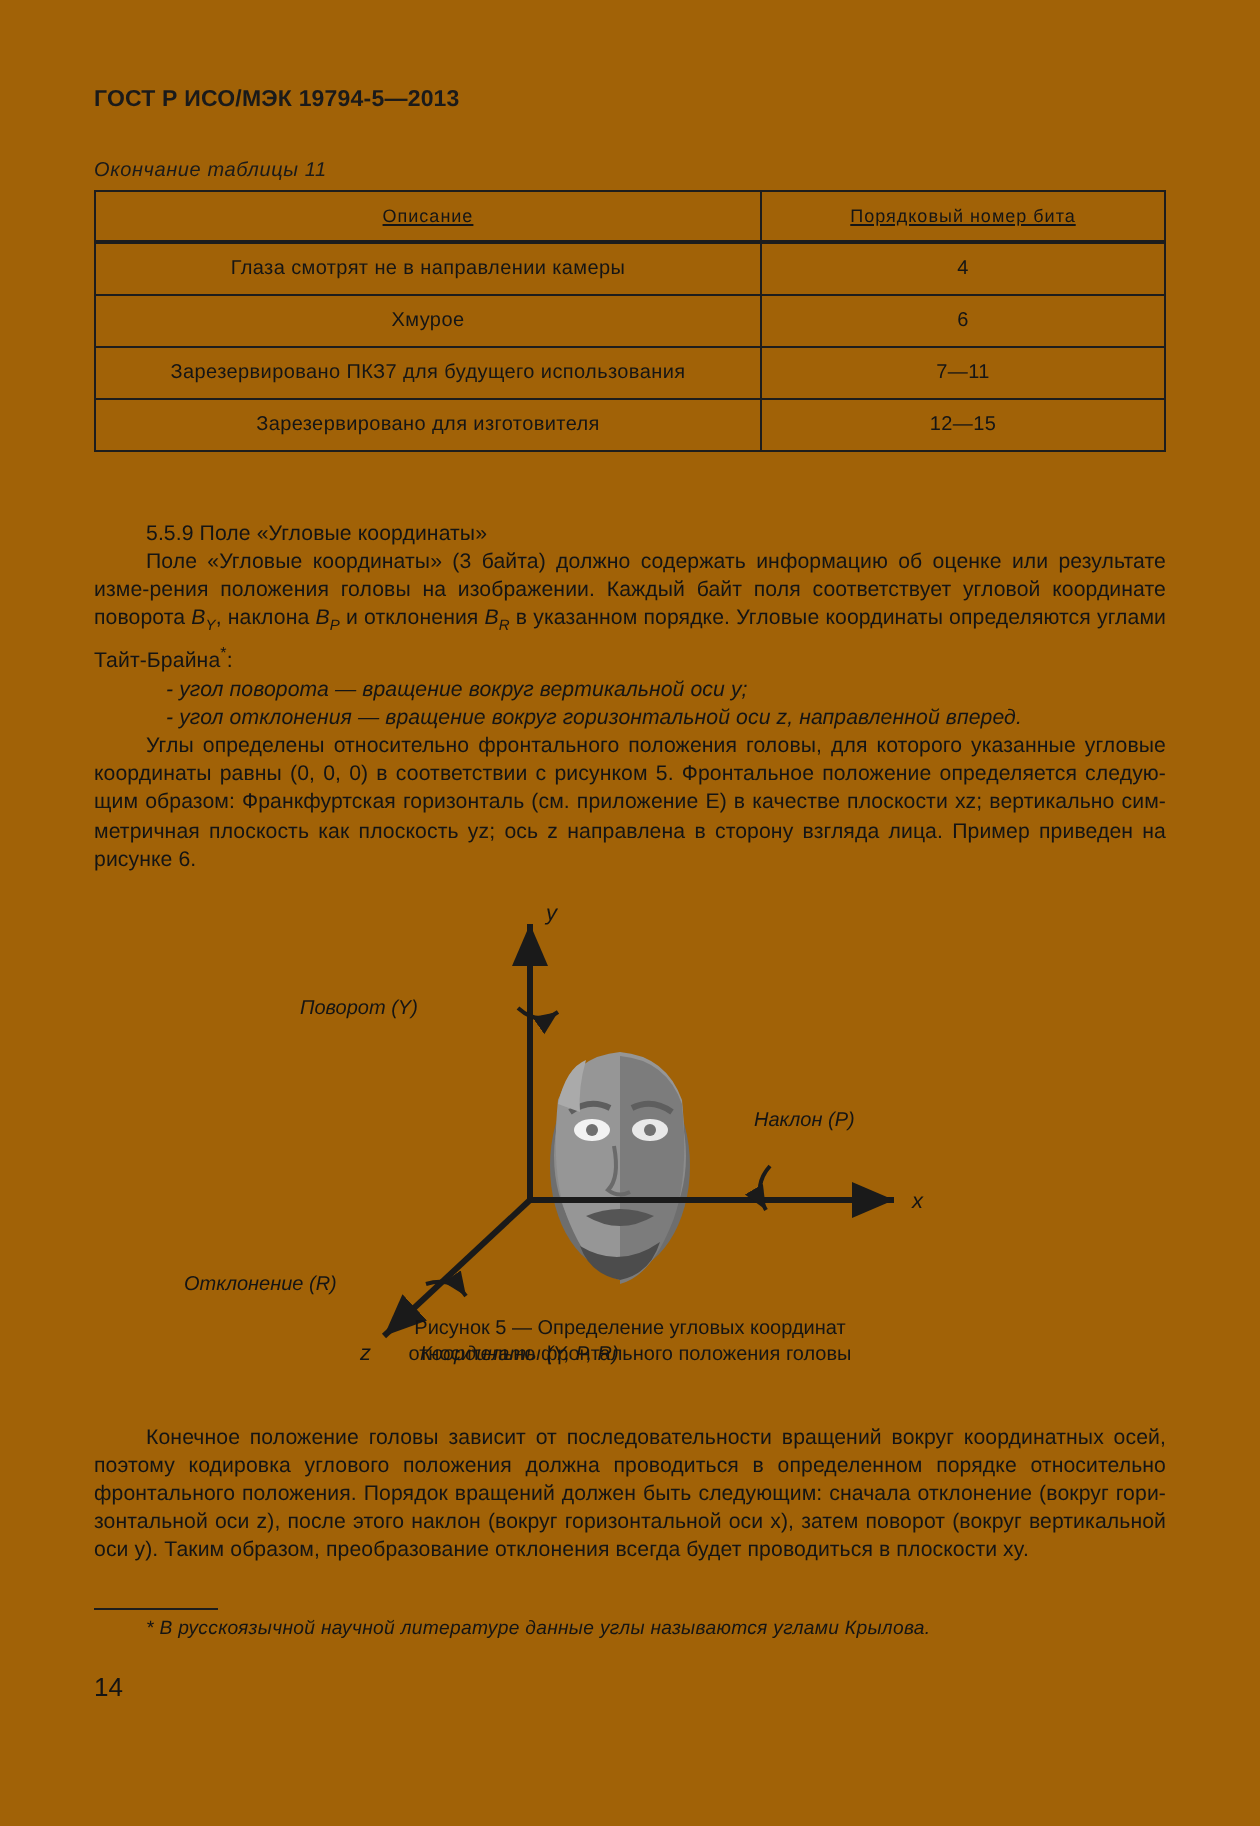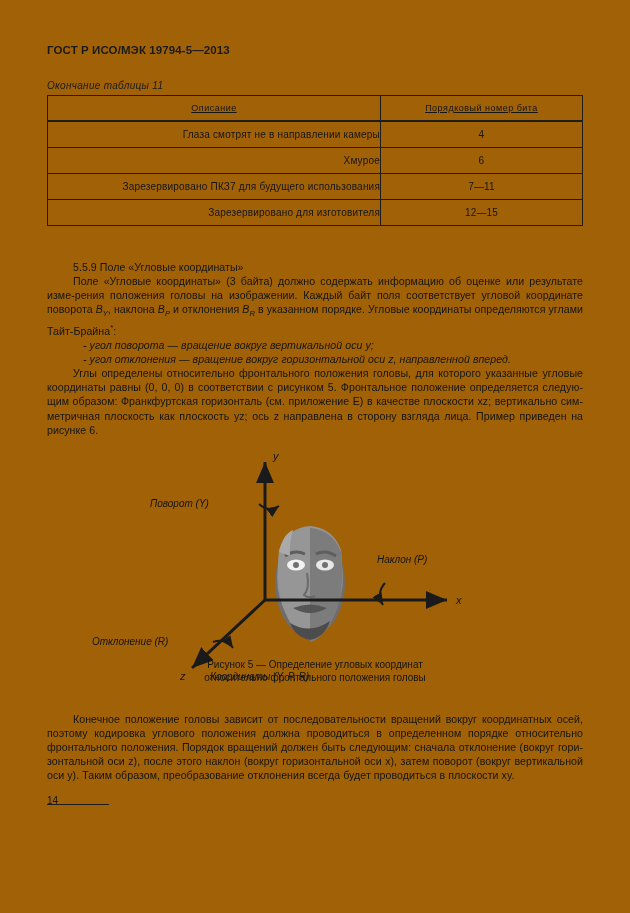--- a/index.html
+++ b/index.html
@@ -62,7 +62,7 @@
   }
   table.bits thead th { border-bottom-width: 1px; text-decoration: underline; }
   table.bits tbody tr:first-child td { border-top: 2px solid #1d1d1d; }
-  td.desc { text-align: right; padding-left: 10px; letter-spacing: 0.2px; }
+  td.desc { text-align: center; padding-left: 10px; letter-spacing: 0.2px; }
   td.bitnum { text-align: center; letter-spacing: 0.2px; }
   col.c1 { width: 333px; }
   col.c2 { width: 202px; }

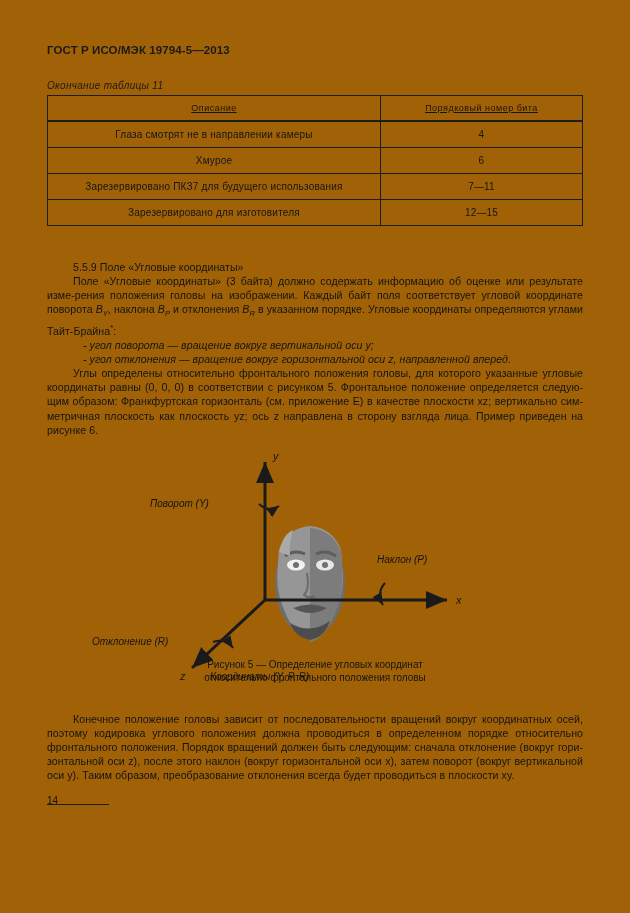--- a/index.html
+++ b/index.html
@@ -240,6 +240,7 @@
   </div>
 
   <div class="footnote-rule"></div>
+  <div class="footnote">* В русскоязычной научной литературе данные углы называются углами Крылова.</div>
 
   <div class="page-num">14</div>
 

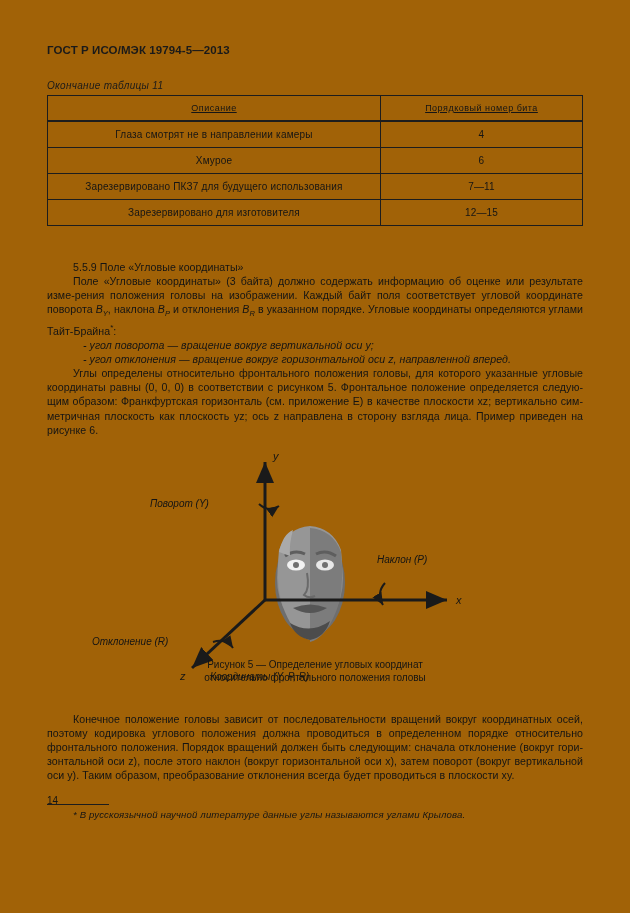--- a/index.html
+++ b/index.html
@@ -126,8 +126,8 @@
   .page-num {
     position: absolute;
     left: 47px;
-    top: 795px;
-    font-size: 10px;
+    top: 836px;
+    font-size: 13px;
     color: #141414;
   }
   svg text { font-family: "Liberation Sans", sans-serif; }

